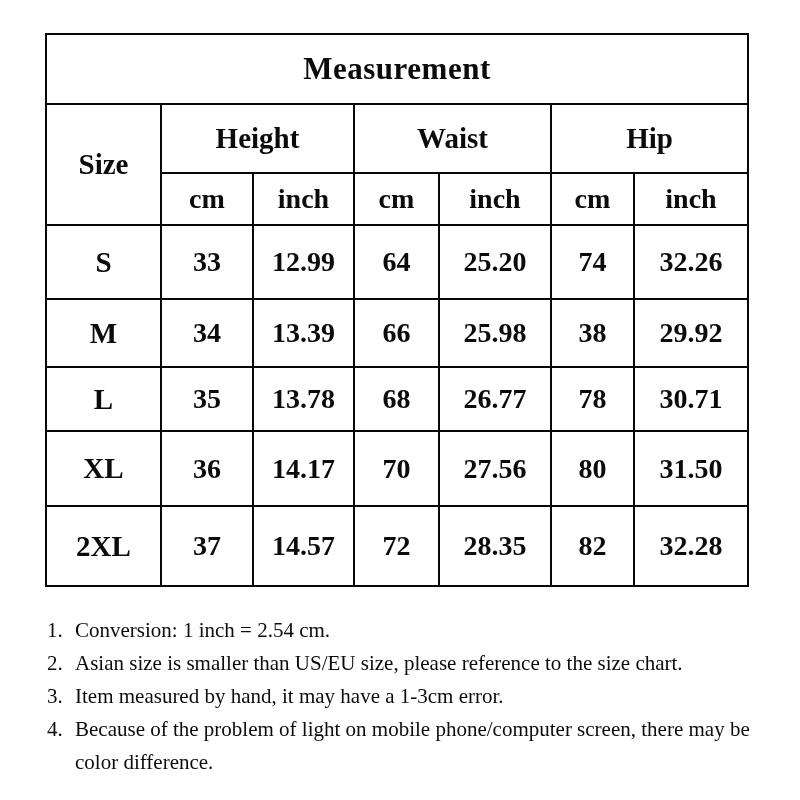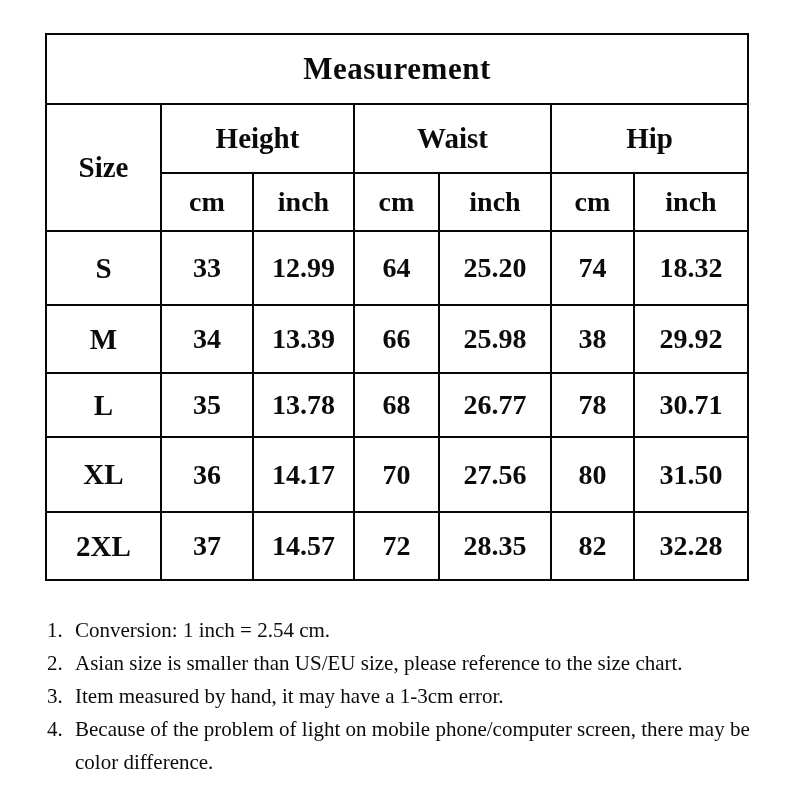--- a/index.html
+++ b/index.html
@@ -26,7 +26,7 @@
   }
   .title-row td { font-size: 31px; height: 70px; letter-spacing: 0.5px; }
   .group-row td { font-size: 29px; height: 69px; }
-  .units-row td { font-size: 28px; height: 58px; margin-top: 24px; }
+  .units-row td { font-size: 28px; height: 52px; margin-top: 24px; }
   .size-col-header { font-size: 29px; }
   .data-row td { font-size: 28px; }
   .data-row .size-cell { font-size: 29px; }

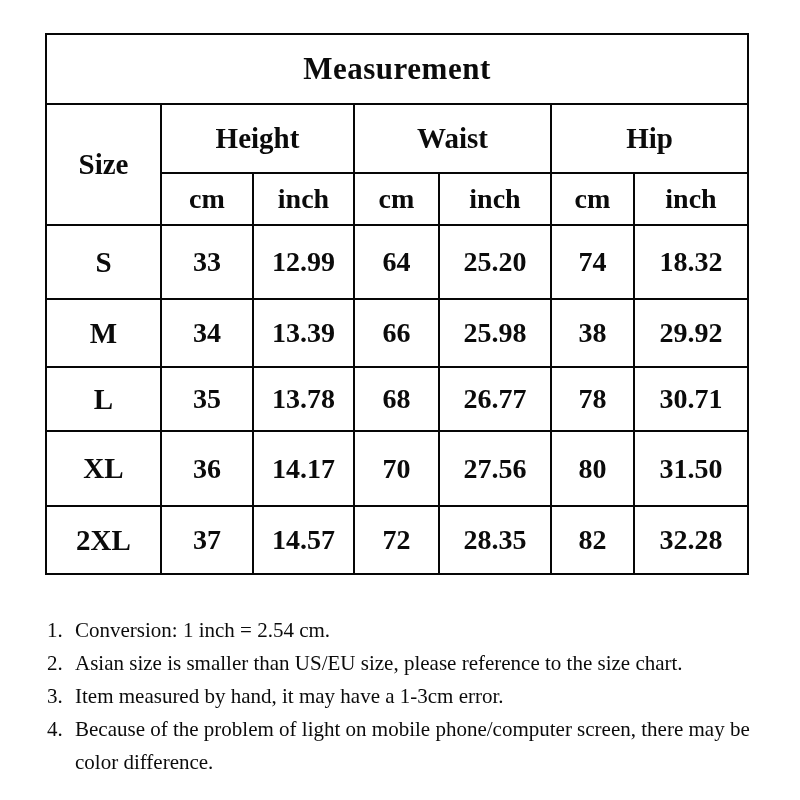--- a/index.html
+++ b/index.html
@@ -100,7 +100,7 @@
       <td>64</td>
       <td>25.20</td>
       <td>74</td>
-      <td>18.32</td>
+      <td>32.26</td>
     </tr>
     <tr class="data-row r2">
       <td class="size-cell">M</td>

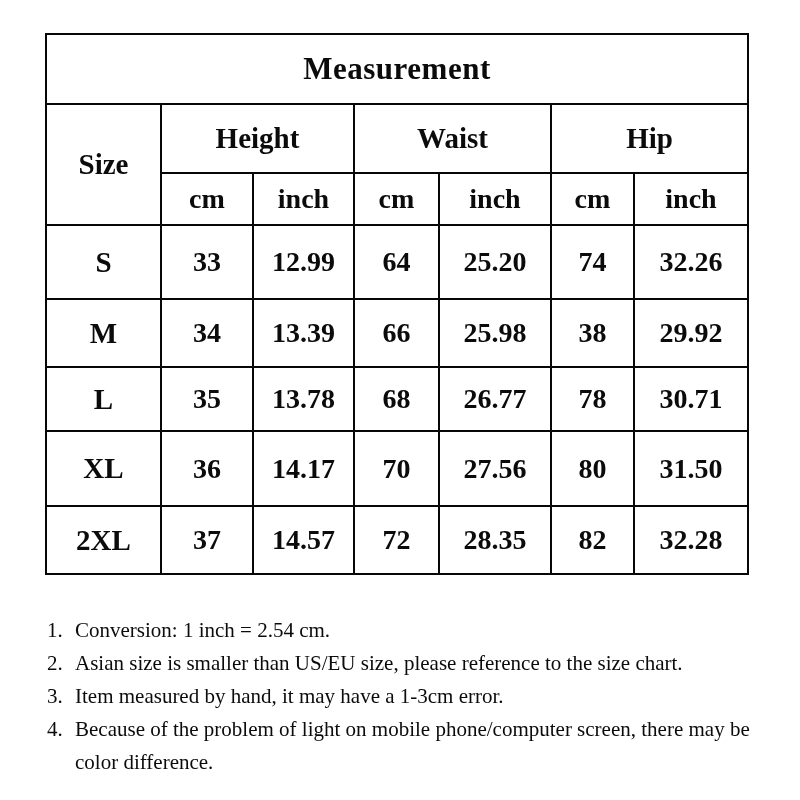--- a/index.html
+++ b/index.html
@@ -34,7 +34,7 @@
   .r2 { height: 68px; }
   .r3 { height: 64px; }
   .r4 { height: 75px; }
-  .r5 { height: 68px; padding-left: 22px; }
+  .r5 { height: 80px; padding-left: 22px; }
   .tips {
     position: absolute;
     left: 45px; top: 600px;

